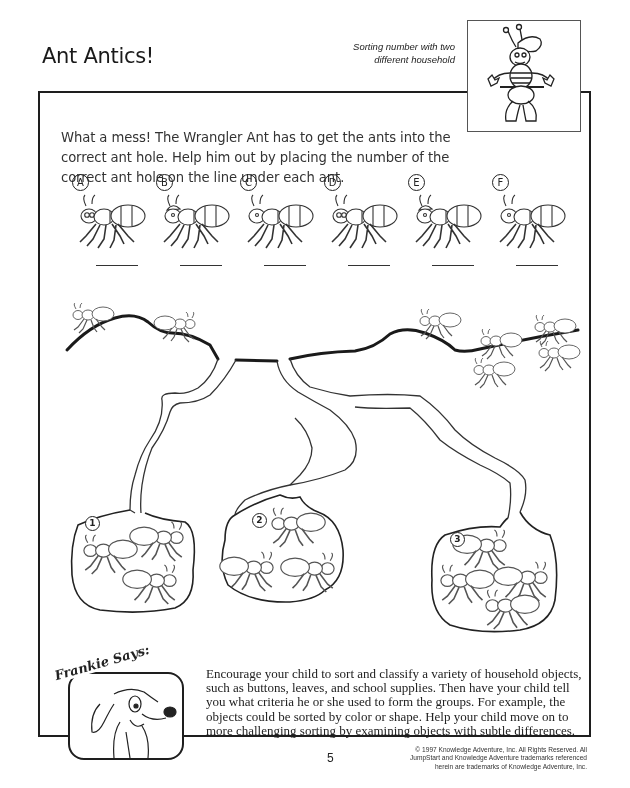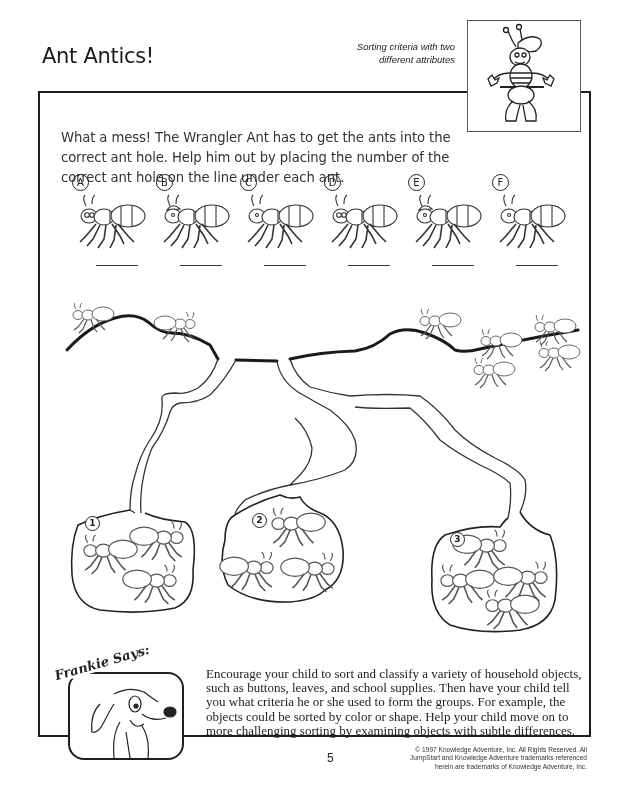--- a/index.html
+++ b/index.html
@@ -27,7 +27,7 @@
 
 <div class="title">Ant Antics!</div>
 <div class="subtitle">
-  <div>Sorting criteria with two</div>
+  <div>Sorting number with two</div>
   <div>different attributes</div>
 </div>
 

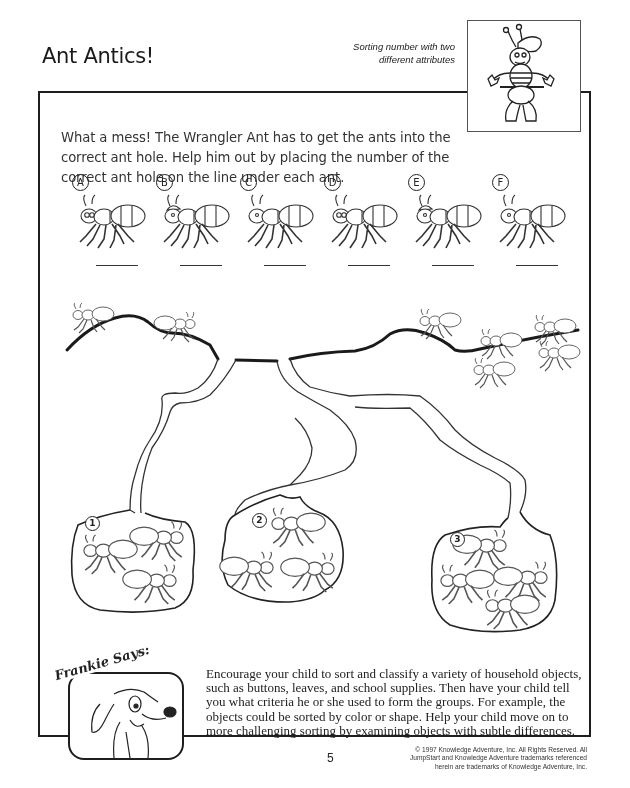--- a/index.html
+++ b/index.html
@@ -28,7 +28,7 @@
 <div class="title">Ant Antics!</div>
 <div class="subtitle">
   <div>Sorting number with two</div>
-  <div>different attributes</div>
+  <div>different household</div>
 </div>
 
 <div class="frame"></div>

